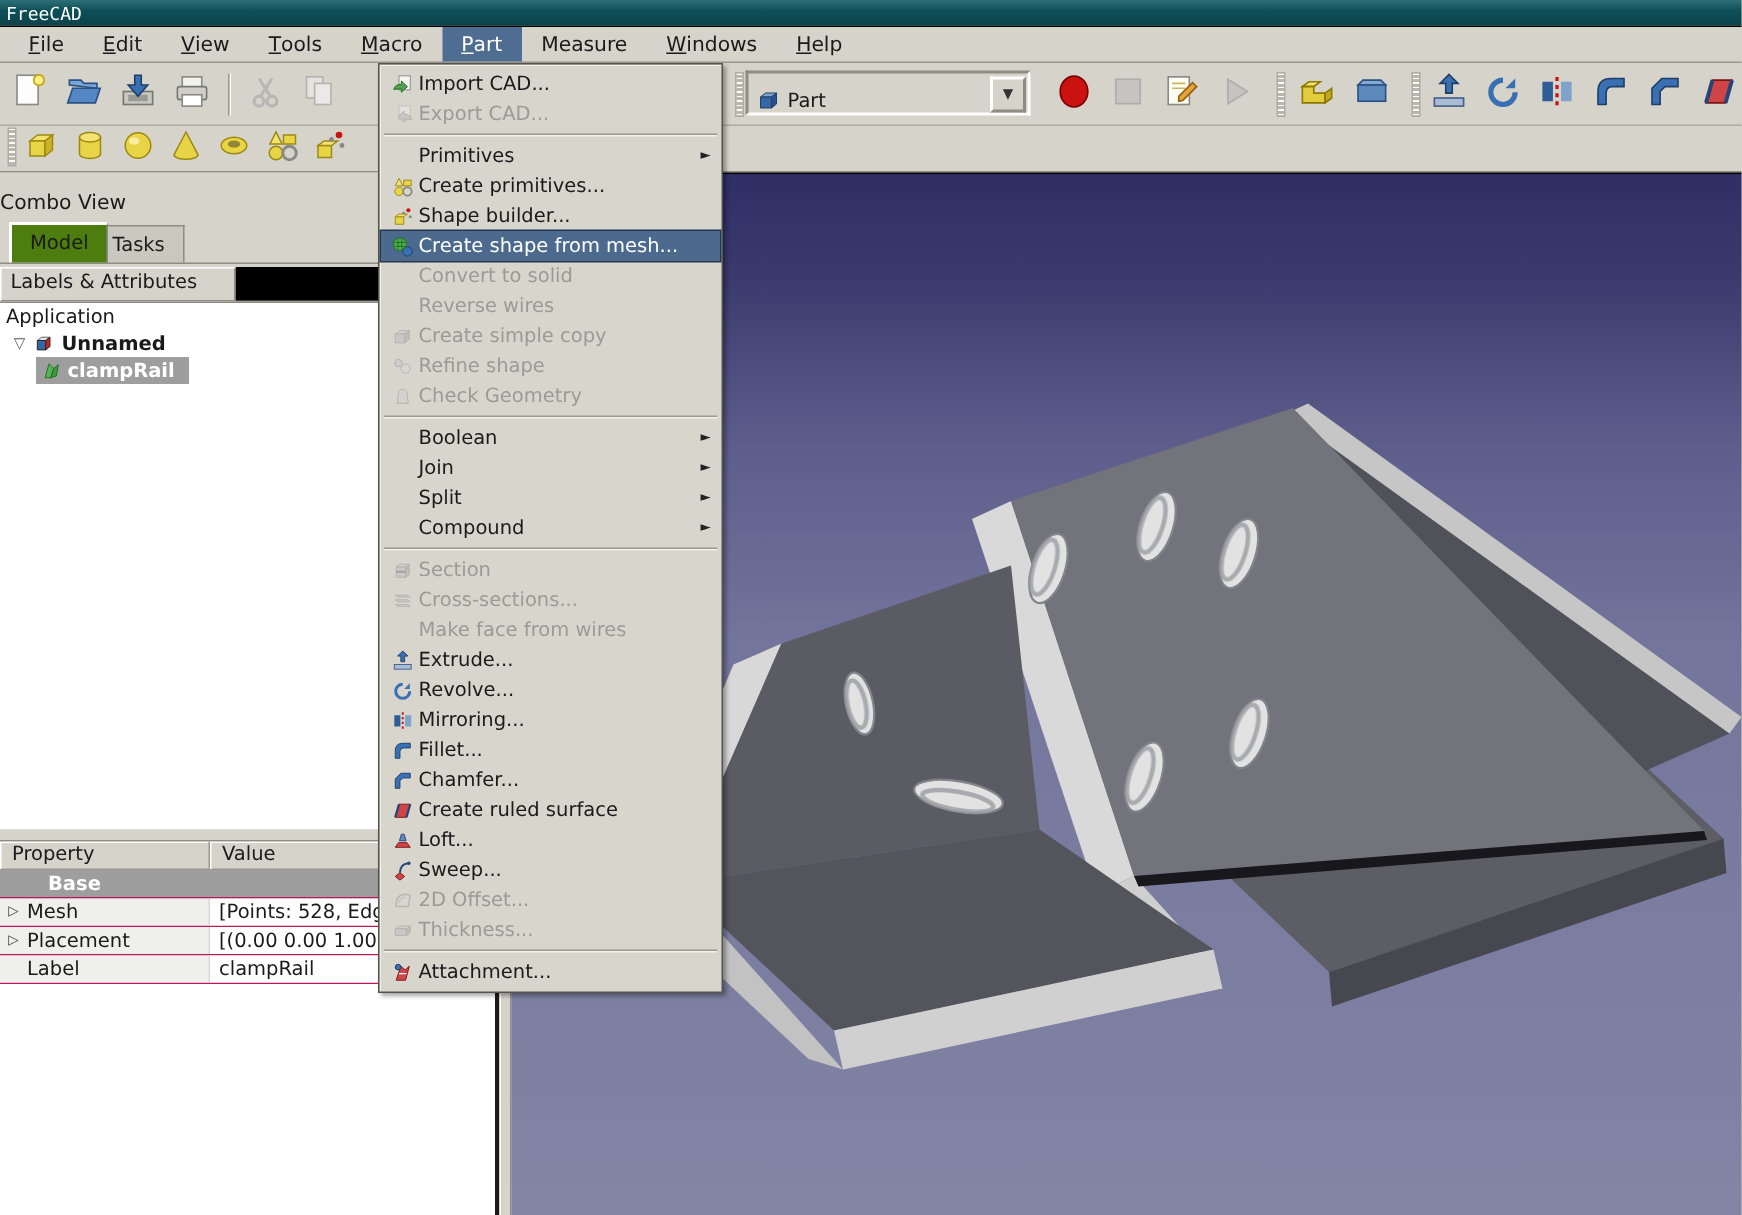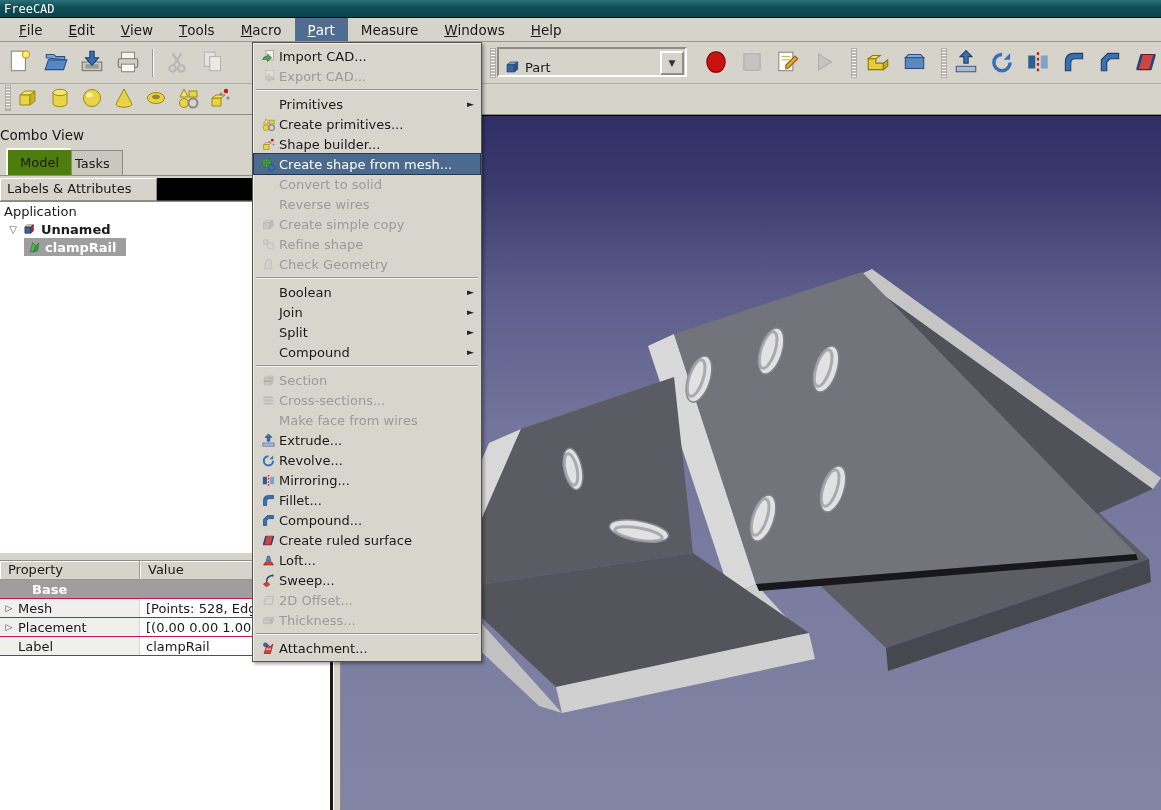--- a/index.html
+++ b/index.html
@@ -620,7 +620,7 @@
           <path d="M4 20 V10 l6 -6 h10 v5 h-8 l-3 3 v8 Z" fill="#3970b4" stroke="#1f3f66"></path>
         </svg>
       </span>
-      <span class="mil">Compound...</span>
+      <span class="mil">Chamfer...</span>
     </div>
     <div class="mi">
       <span class="mic">

